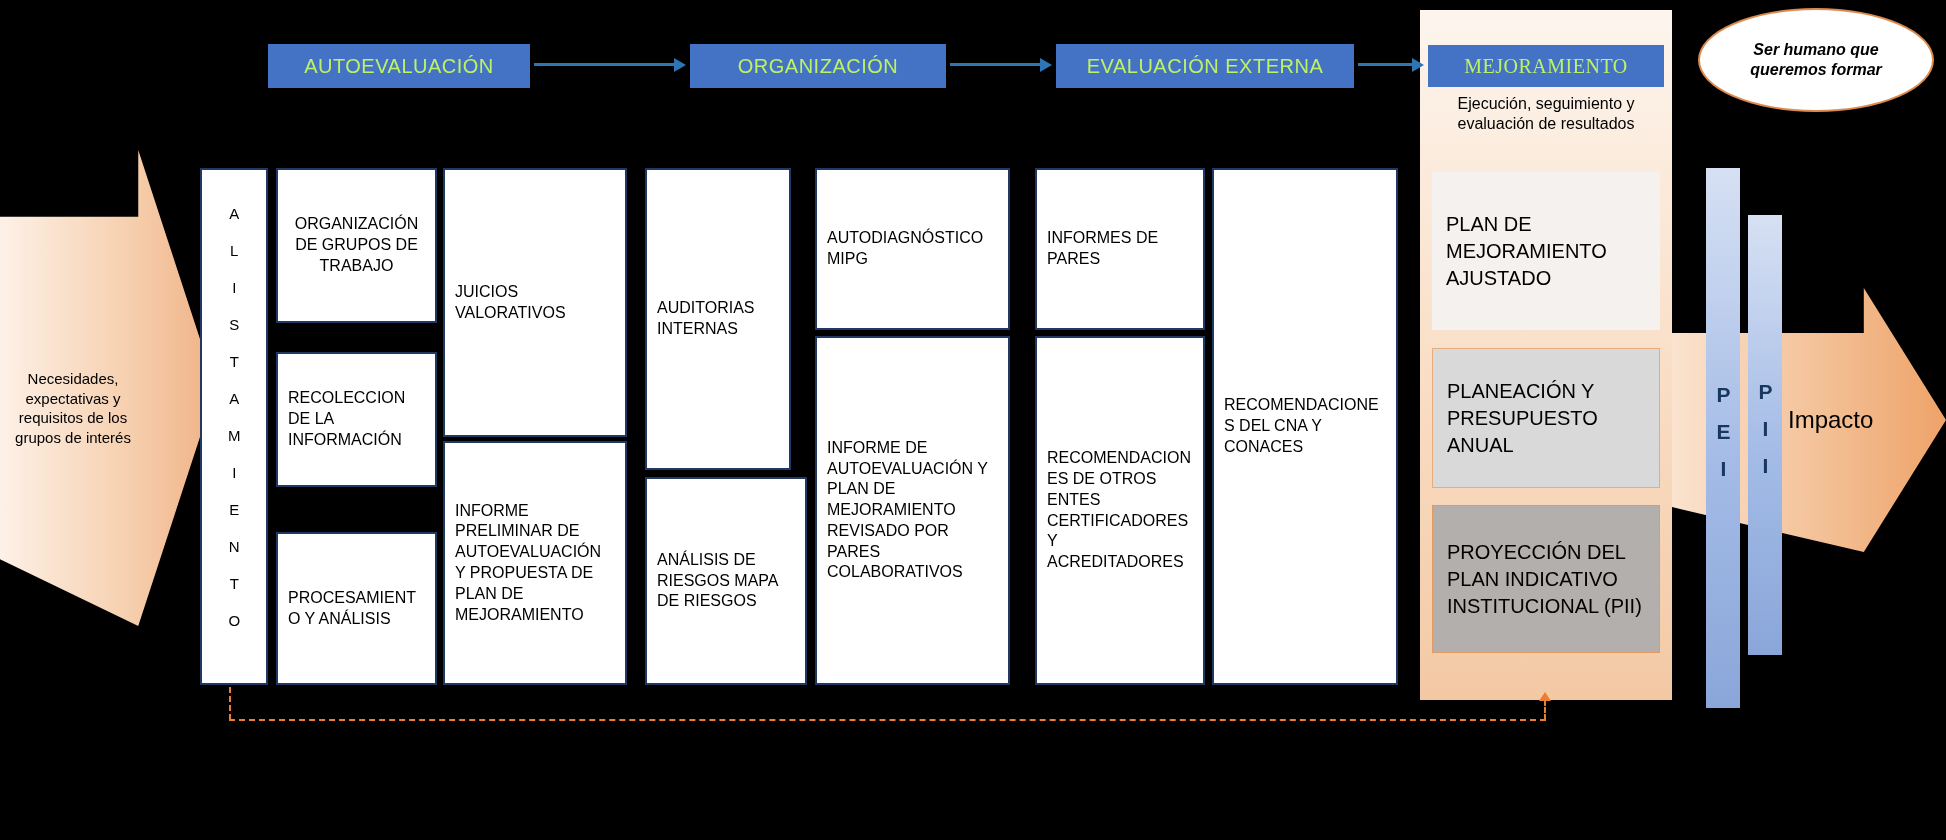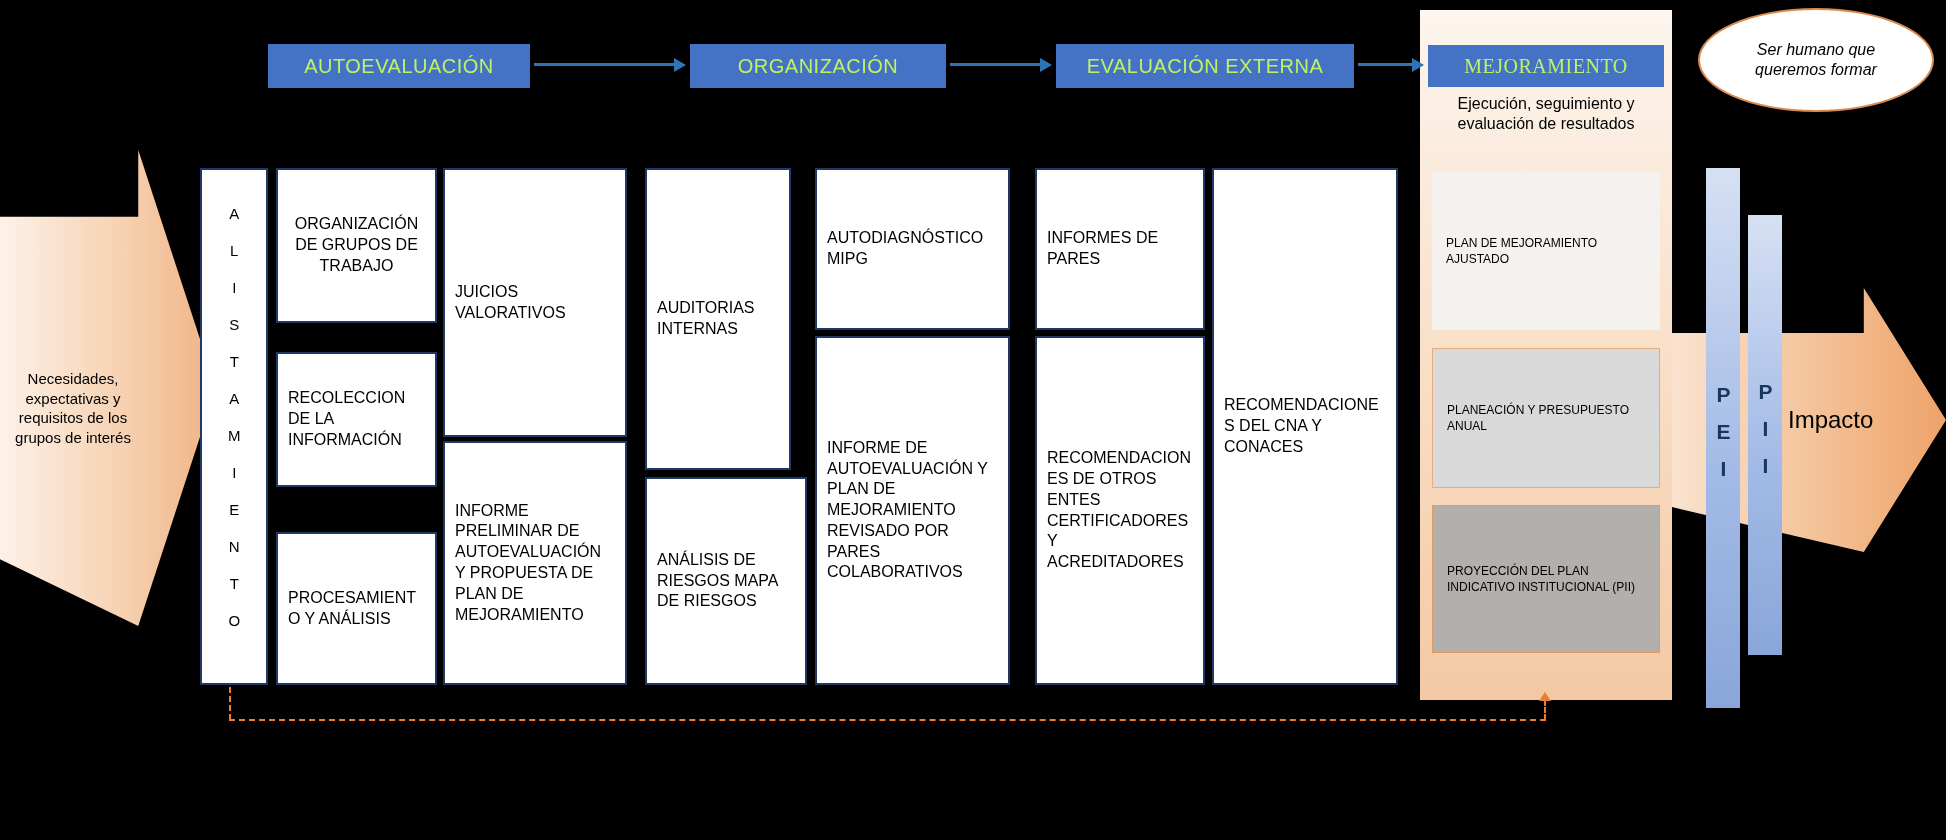--- a/index.html
+++ b/index.html
@@ -89,7 +89,7 @@
     z-index:7;
   }
   .ellipse .txt {
-    font-style:italic; font-weight:normal; font-size:16px;
+    font-style:italic; font-weight:bold; font-size:16px;
     width:170px; text-align:center; line-height:1.25;
   }
 

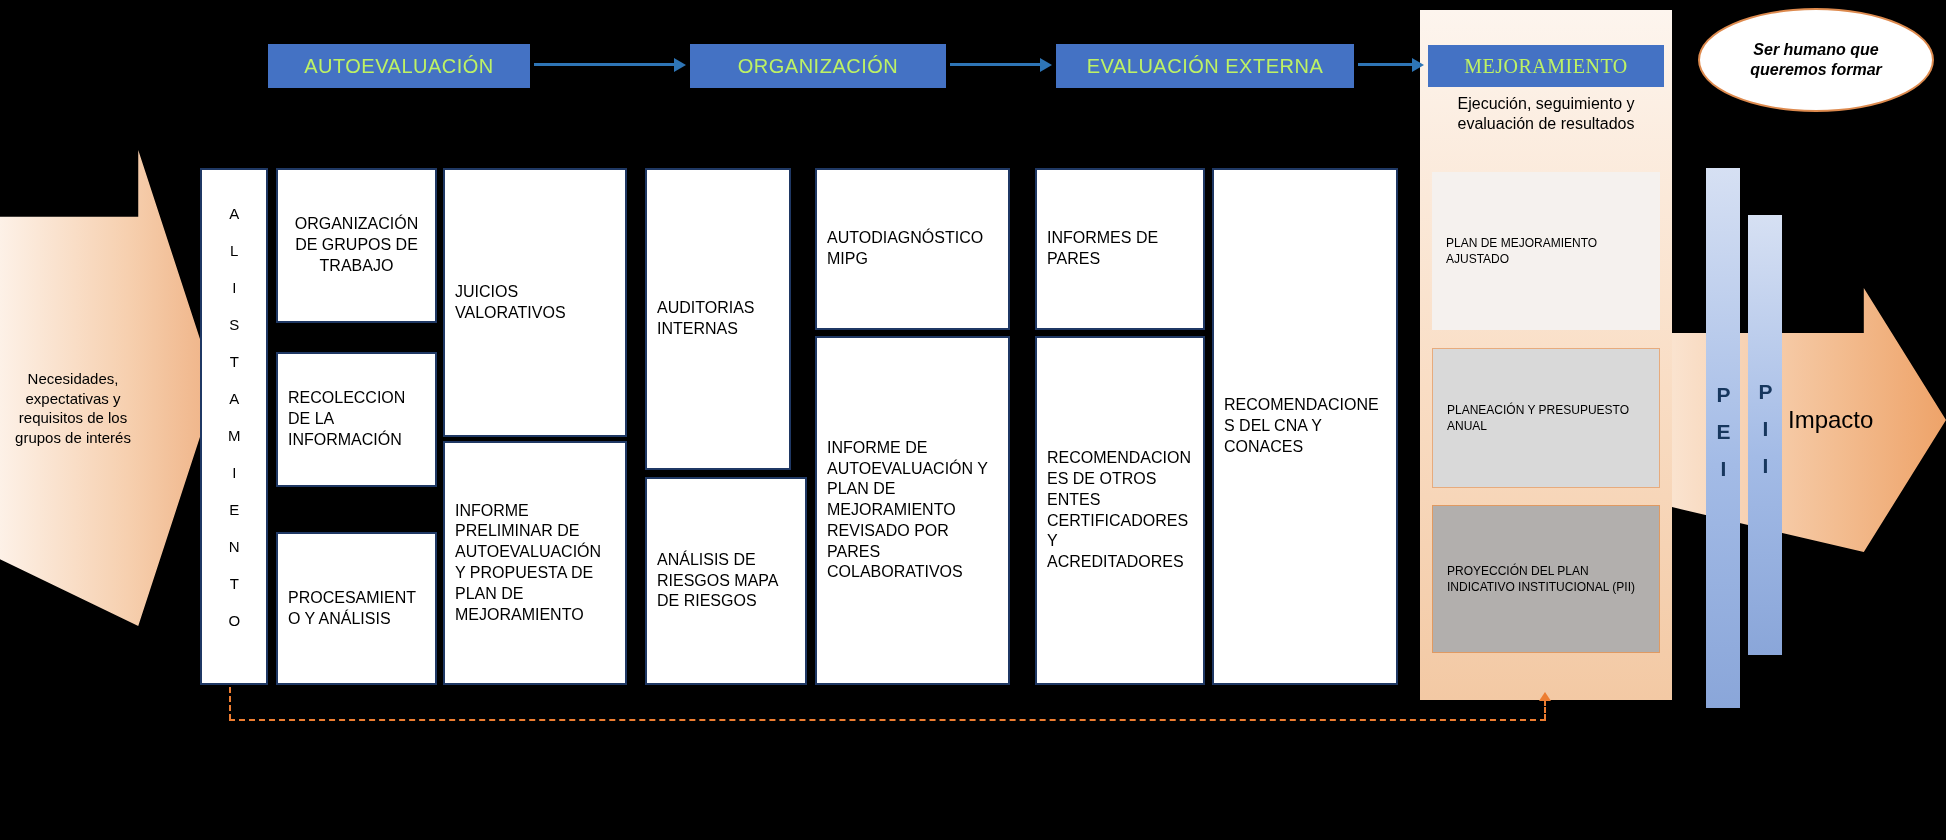--- a/index.html
+++ b/index.html
@@ -75,7 +75,7 @@
   .pitem {
     position:absolute;
     display:flex; align-items:center;
-    padding:10px 14px; font-size:12px; line-height:1.35; z-index:6;
+    padding:10px 14px; font-size:20px; line-height:1.35; z-index:6;
   }
   .pitem-1 { background:#f5f1ee; }
   .pitem-2 { background:#d9d9d9; border:1px solid #e7ab7d; }

